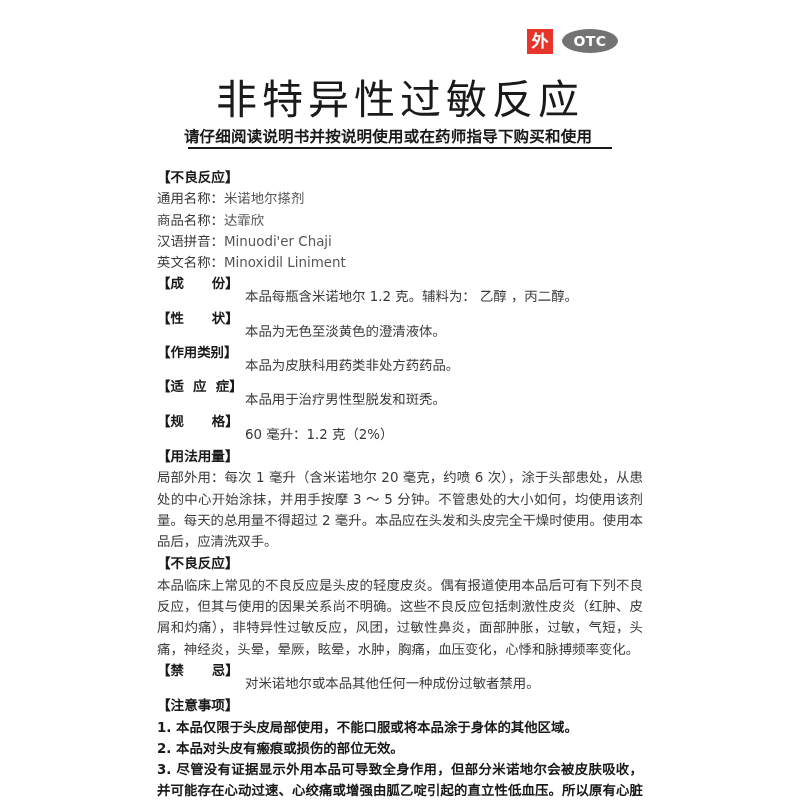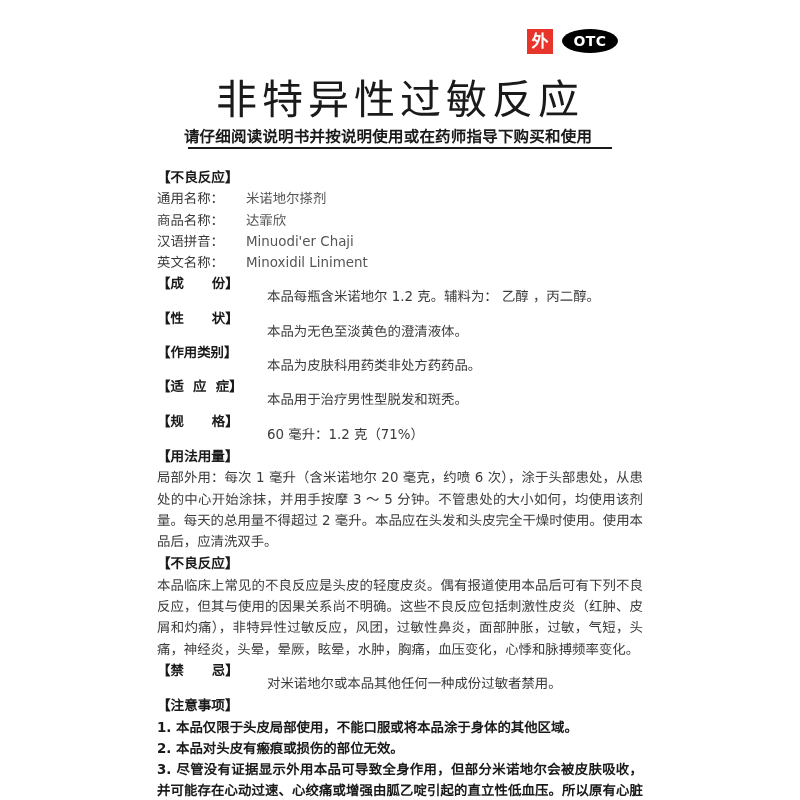--- a/index.html
+++ b/index.html
@@ -50,7 +50,7 @@
     margin-left: 9px;
     width: 56px;
     height: 24px;
-    background: #000000;
+    background: #737373;
     color: #ffffff;
     border-radius: 50% / 50%;
     font-size: 14px;

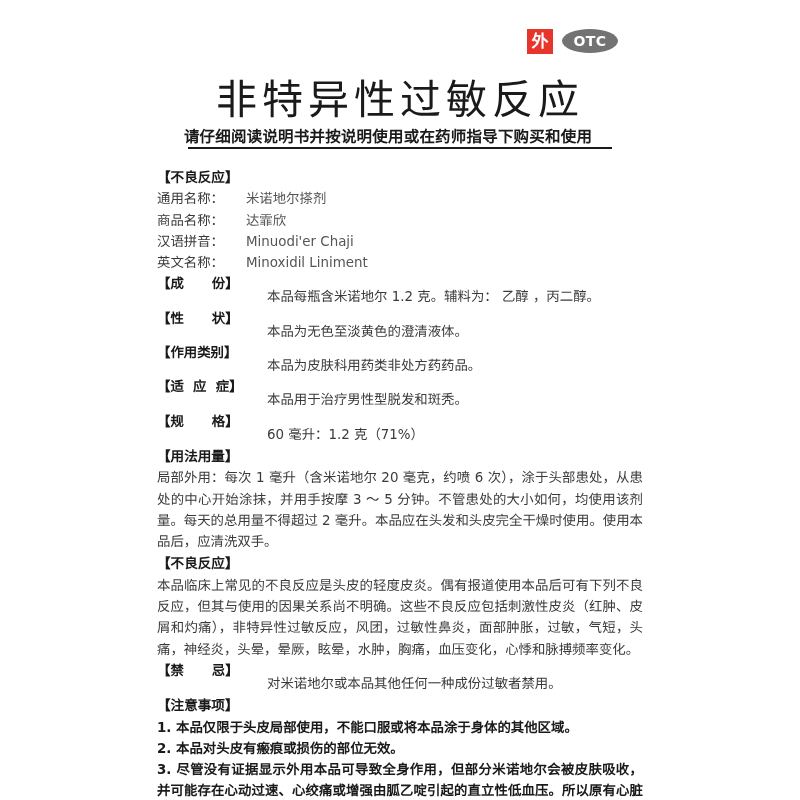--- a/index.html
+++ b/index.html
@@ -114,7 +114,6 @@
   .kv {
     display: flex;
     align-items: flex-start;
-    gap: 22px;
   }
   .kv .k {
     flex: 0 0 auto;

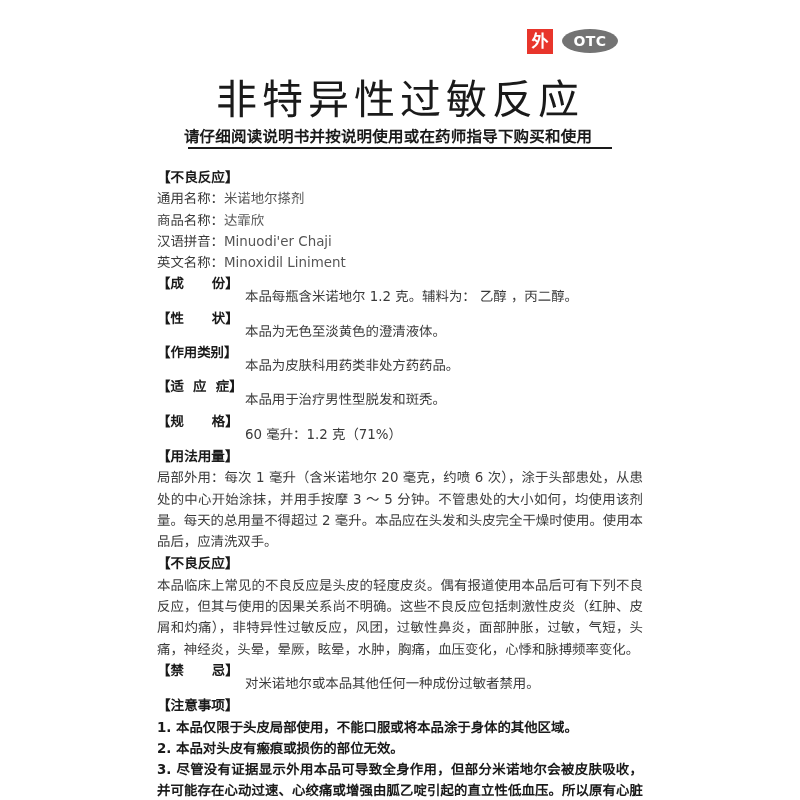--- a/index.html
+++ b/index.html
@@ -205,7 +205,7 @@
     </div>
     <div class="kv kvb">
       <span class="k">【规      格】</span>
-      <span class="v">60 毫升：1.2 克（71%）</span>
+      <span class="v">60 毫升：1.2 克（2%）</span>
     </div>
 
     <div class="sec-head">【用法用量】</div>

